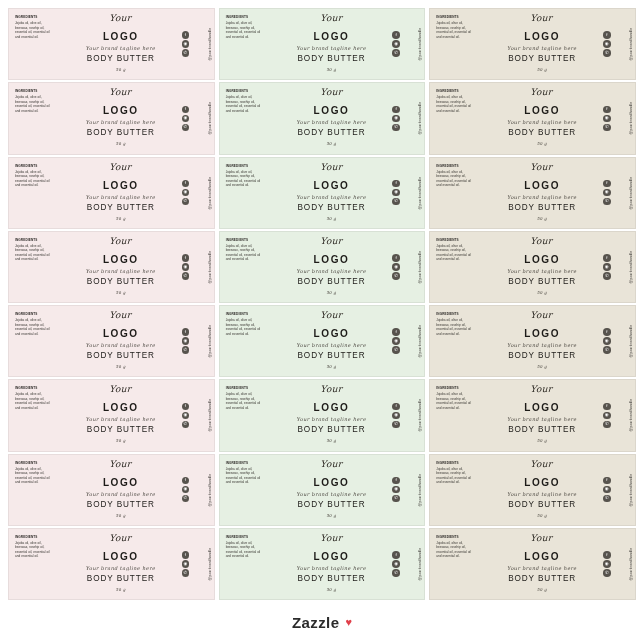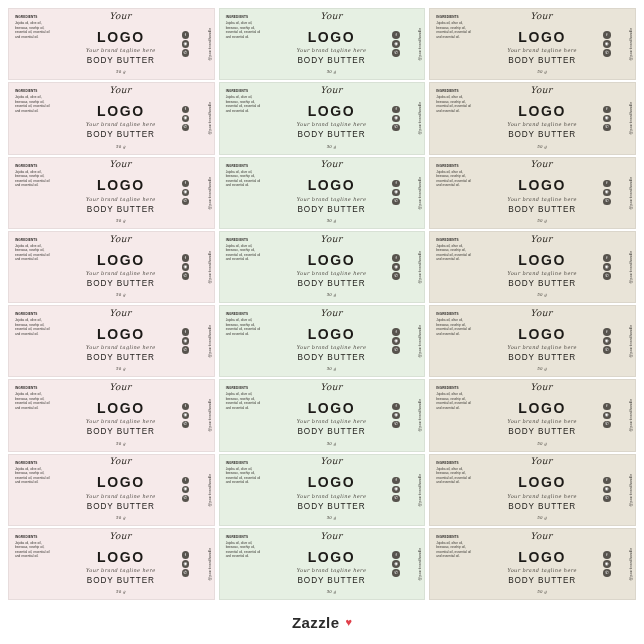--- a/index.html
+++ b/index.html
@@ -89,7 +89,7 @@
     margin-bottom: 1px;
   }
   .logo-word {
-    font-size: 14px;
+    font-size: 10px;
     font-weight: bold;
     letter-spacing: 1.6px;
     color: #1d1b18;

